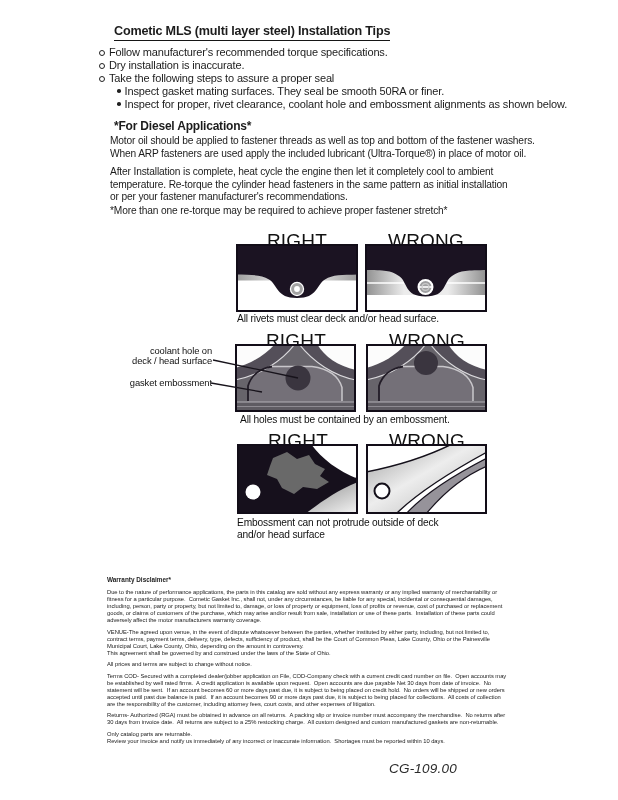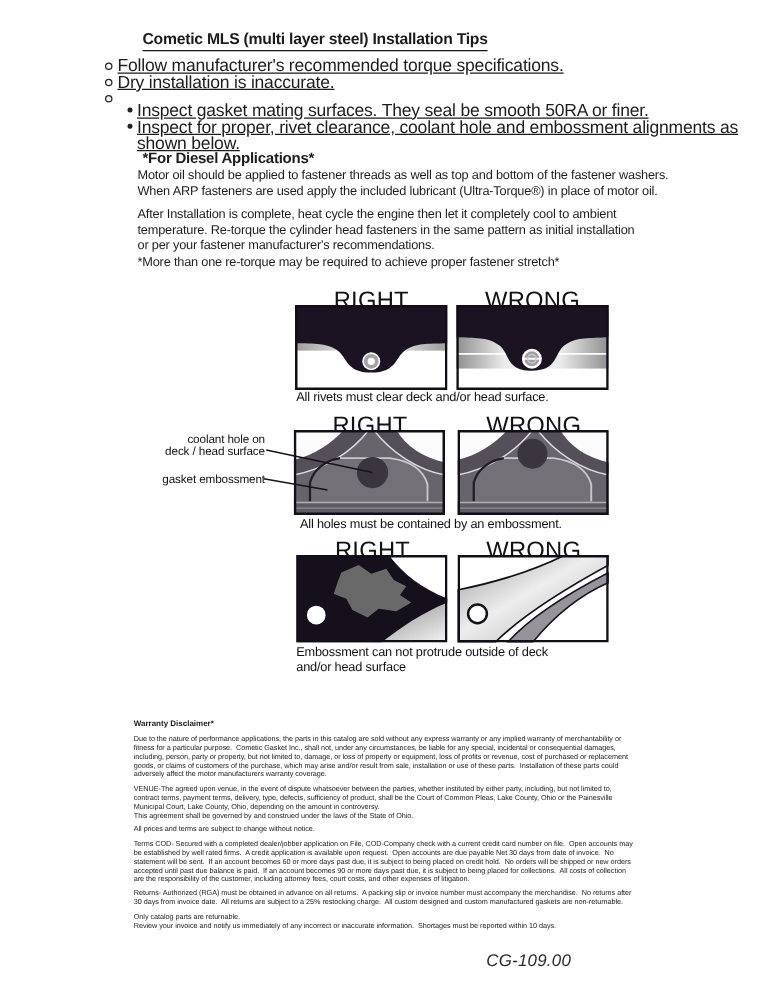--- a/index.html
+++ b/index.html
@@ -15,7 +15,7 @@
     left:114px; top:24px; font-size:12.6px; font-weight:bold;
     letter-spacing:-0.2px; border-bottom:1.4px solid #161616; padding-bottom:2px;
   }
-  .bullets { left:84px; top:46px; font-size:14px; letter-spacing:-0.15px;text-decoration:underline; }
+  .bullets { left:99px; top:46px; font-size:11px; letter-spacing:-0.15px; }
   .b-row { display:flex; line-height:12.9px; }
   .b-sub  { margin-left:18px; }
   .circ { width:4px; height:4px; border:1px solid #222; border-radius:50%;

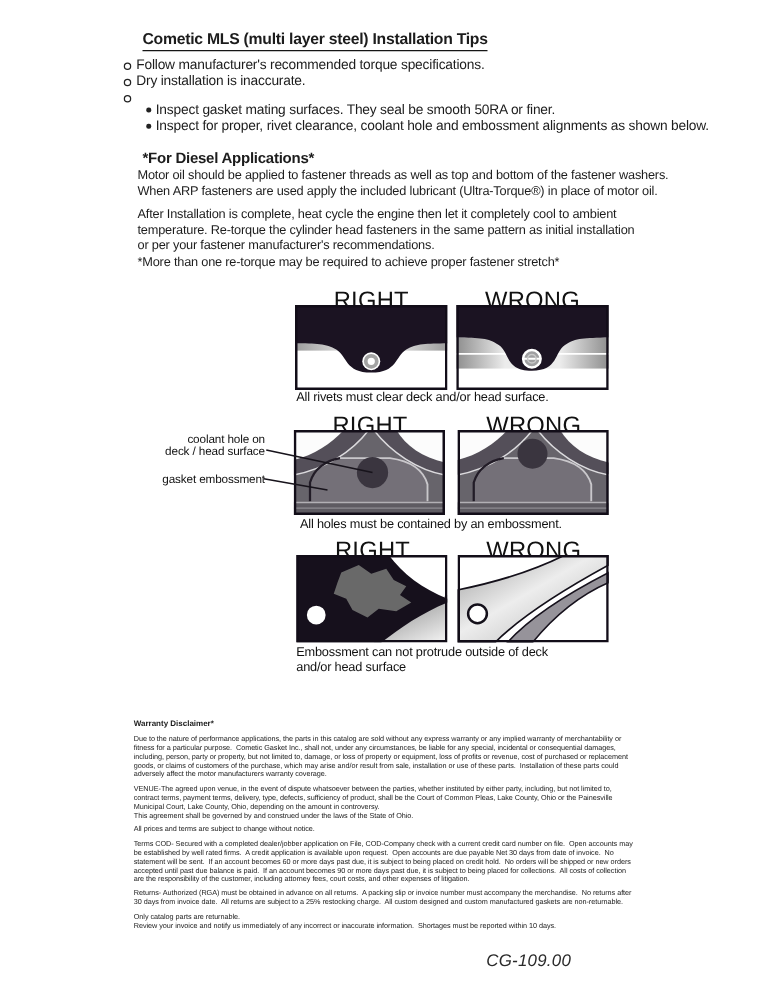--- a/index.html
+++ b/index.html
@@ -58,6 +58,7 @@
     </div>
     <div class="b-row">
       <span class="circ"></span>
+      <span>Take the following steps to assure a proper seal</span>
     </div>
     <div class="b-row b-sub">
       <span class="dot"></span>

